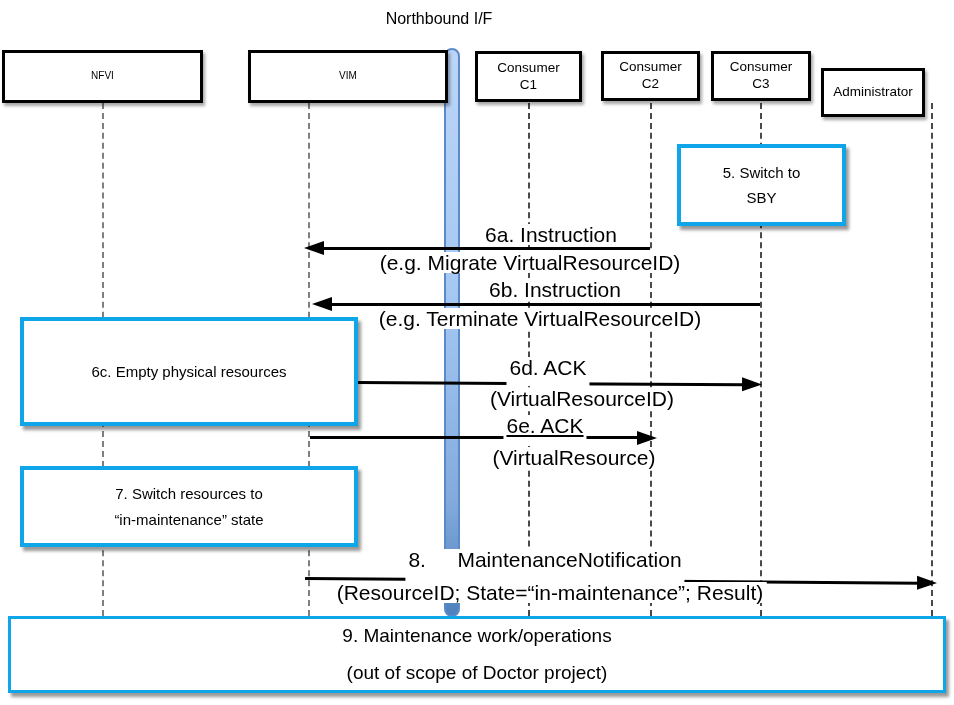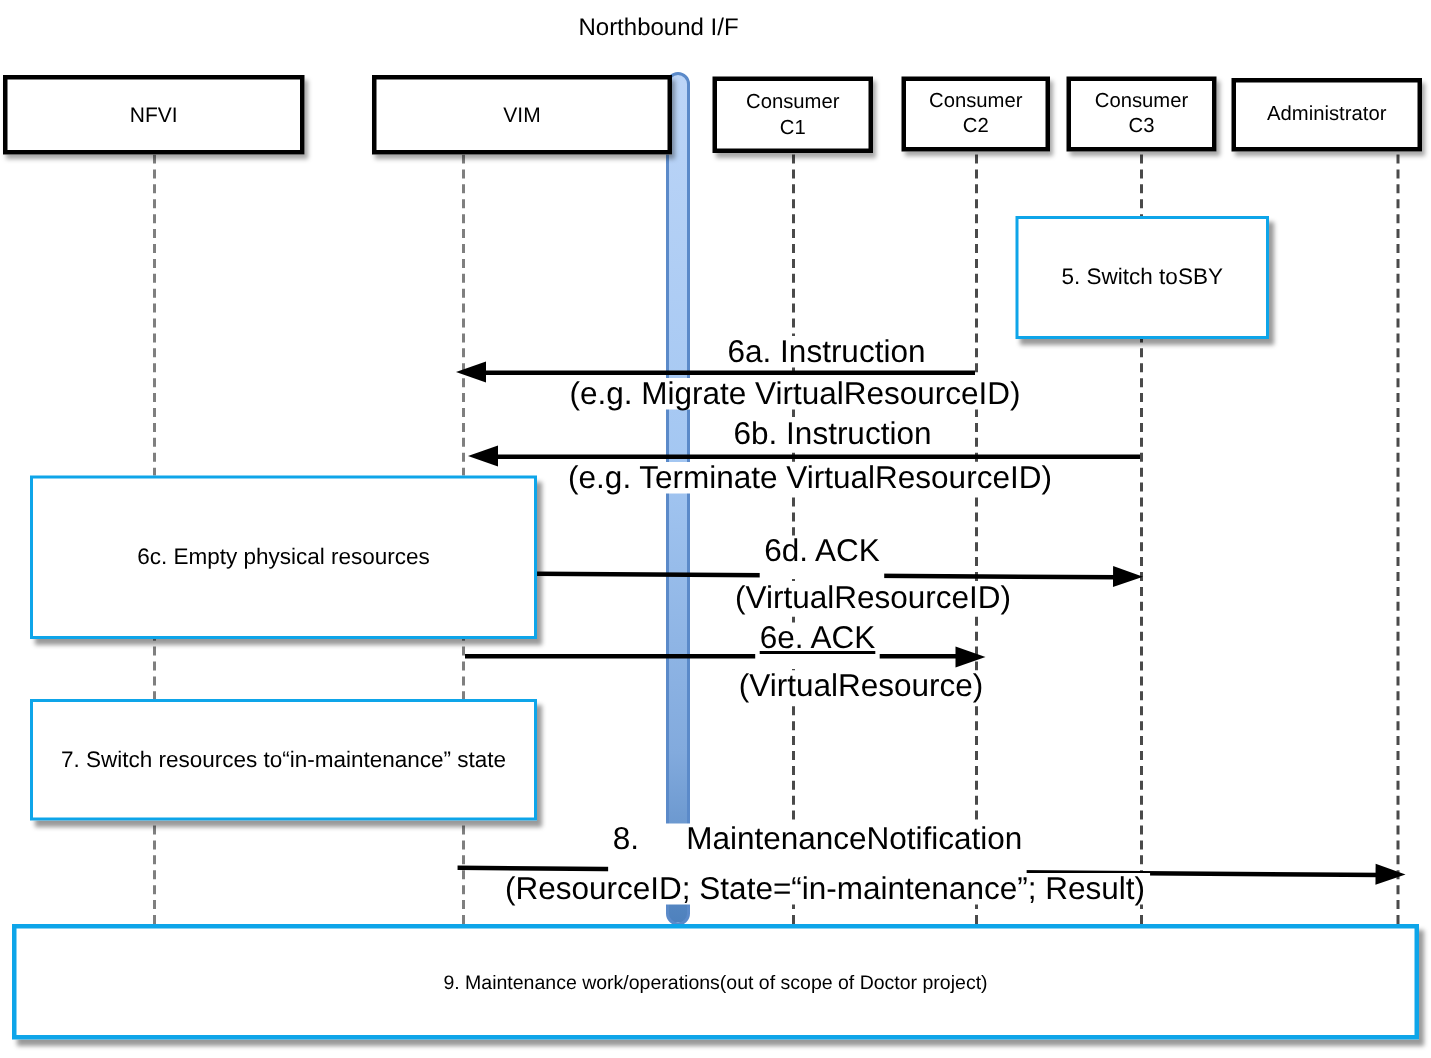--- a/index.html
+++ b/index.html
@@ -11,7 +11,7 @@
 
   .actor-box { position:absolute; background:#fff; border:3px solid #000;
                display:flex; flex-direction:column; align-items:center; justify-content:center;
-               text-align:center; font-size:14px; line-height:1.25; z-index:3;
+               text-align:center; font-size:10px; line-height:1.25; z-index:3;
                box-shadow:2px 3px 3px rgba(0,0,0,0.35); }
   .actor-small { font-size:13.5px; }
 

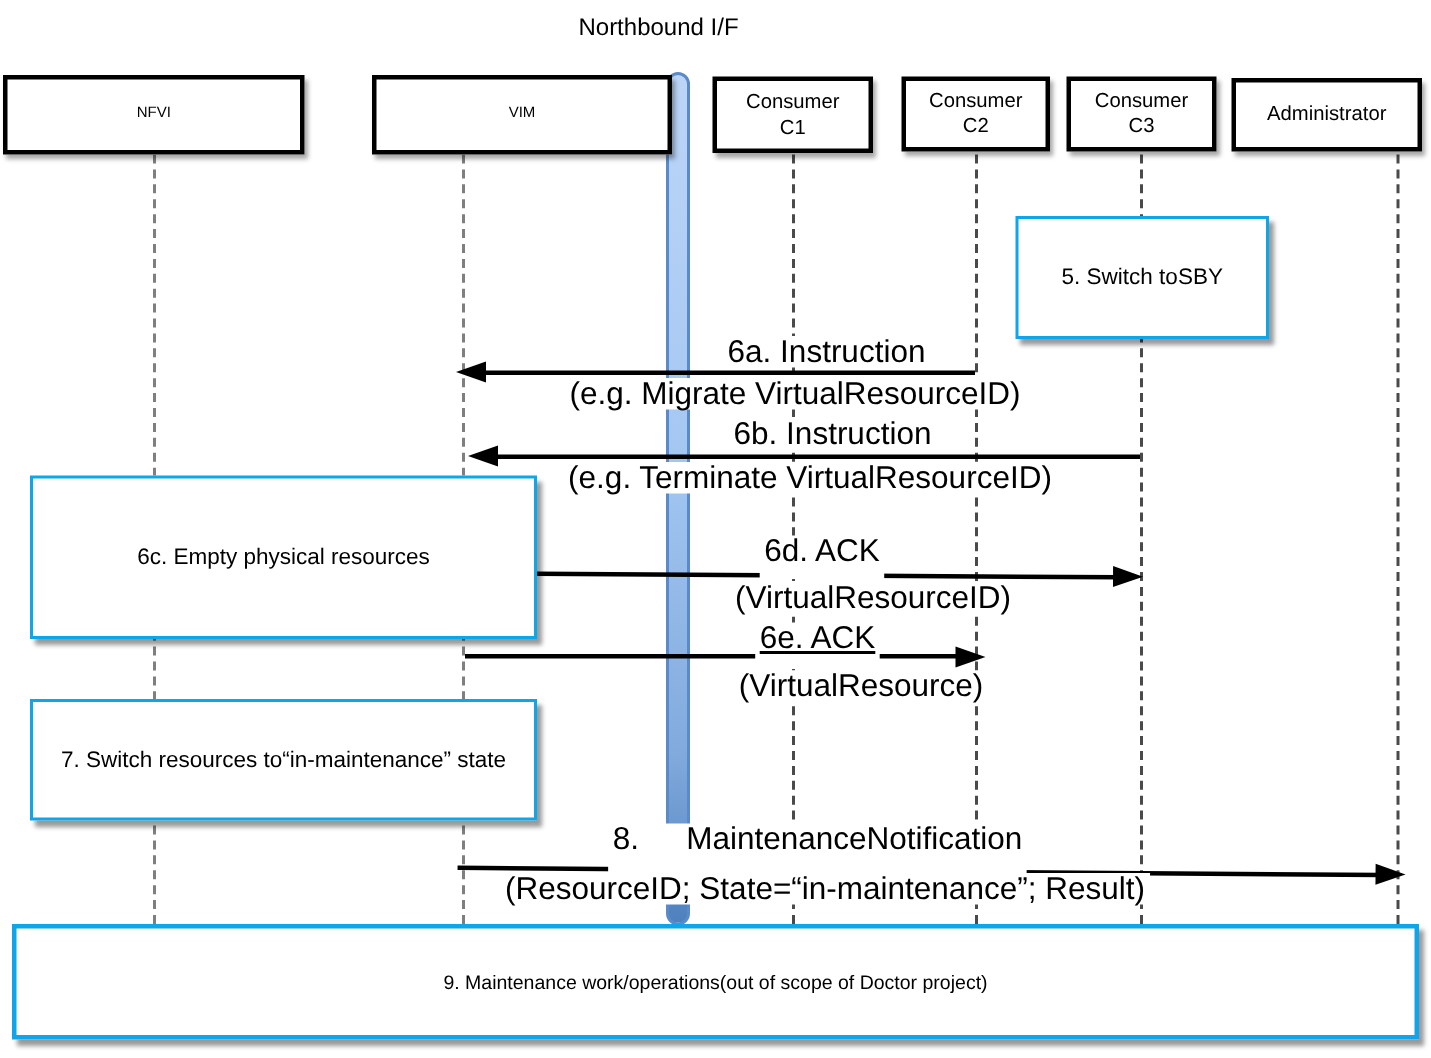--- a/index.html
+++ b/index.html
@@ -76,7 +76,7 @@
     <span>Consumer</span>
     <span>C3</span>
   </div>
-  <div class="actor-box" style="left:821px; top:52px; width:127px; height:49px; font-size:13.5px;">
+  <div class="actor-box" style="left:821px; top:68px; width:104px; height:49px; font-size:13.5px;">
     <span>Administrator</span>
   </div>
 

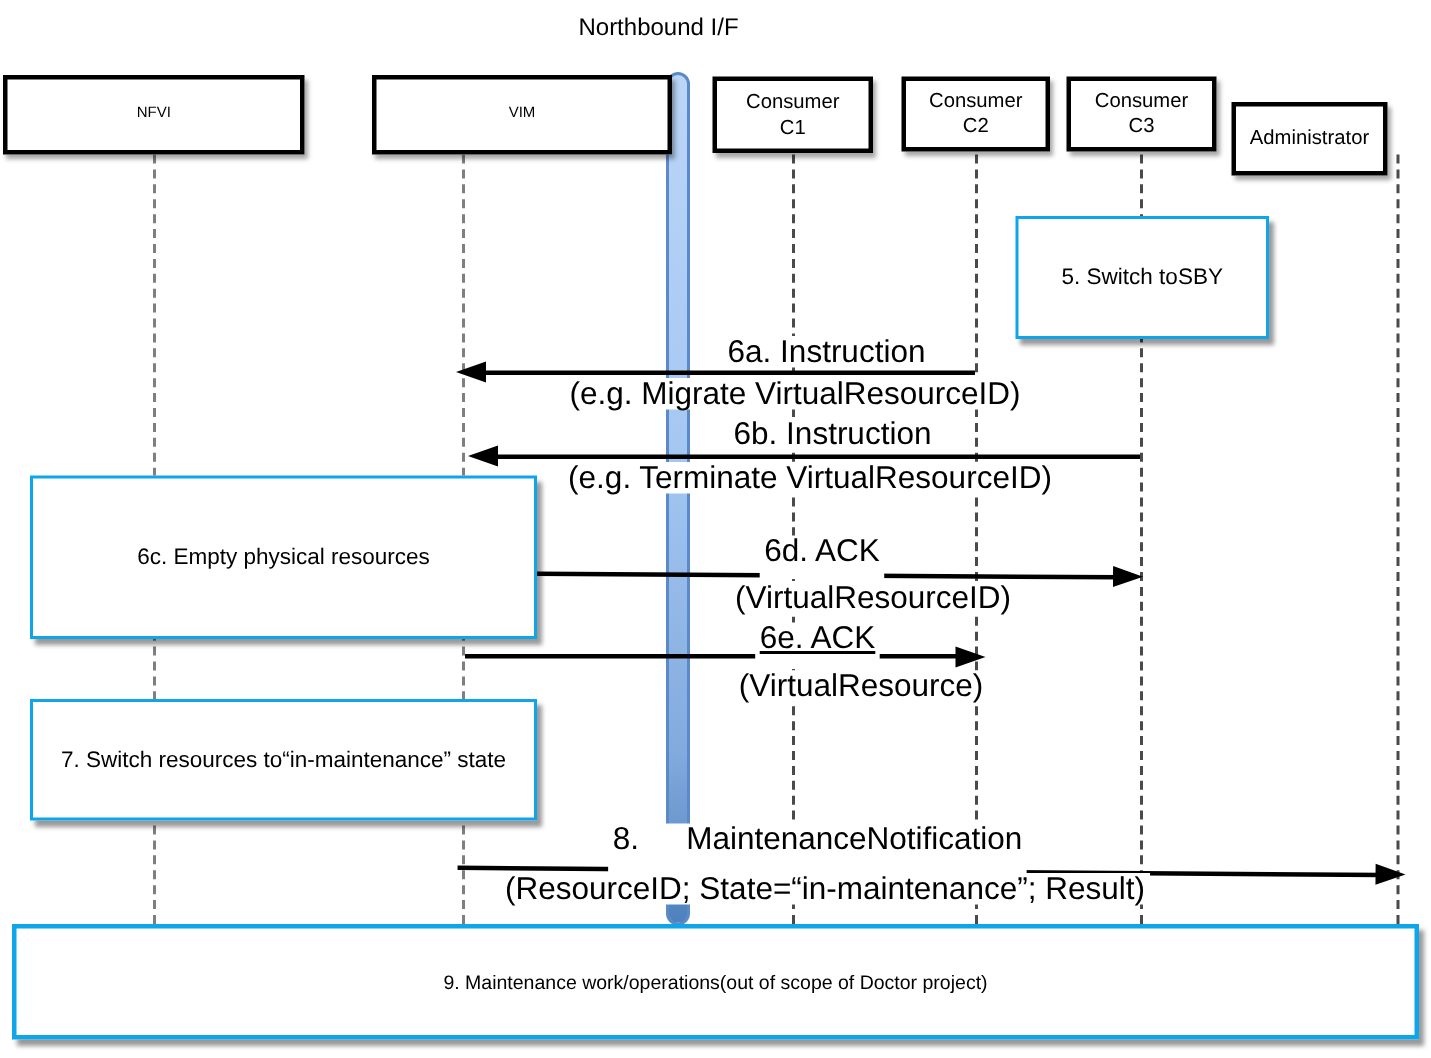--- a/index.html
+++ b/index.html
@@ -23,8 +23,8 @@
             border-radius:8px; border:2px solid #5b8ac9; z-index:2;
             background:linear-gradient(180deg,#bcd5f7 0%,#a4c7f2 45%,#82aadd 80%,#4e81bd 100%); }
 
-  .note { position:absolute; background:#fff; border:2px solid #0ea5e9;
-          display:flex; flex-direction:row; align-items:center; justify-content:center;
+  .note { position:absolute; background:#fff; border:4px solid #0ea5e9;
+          display:flex; flex-direction:column; align-items:center; justify-content:center;
           text-align:center; font-size:15px; line-height:1.7; z-index:3;
           box-shadow:3px 4px 3px rgba(0,0,0,0.4); }
   .note.big { border-width:3px; font-size:13px; line-height:1.8; }

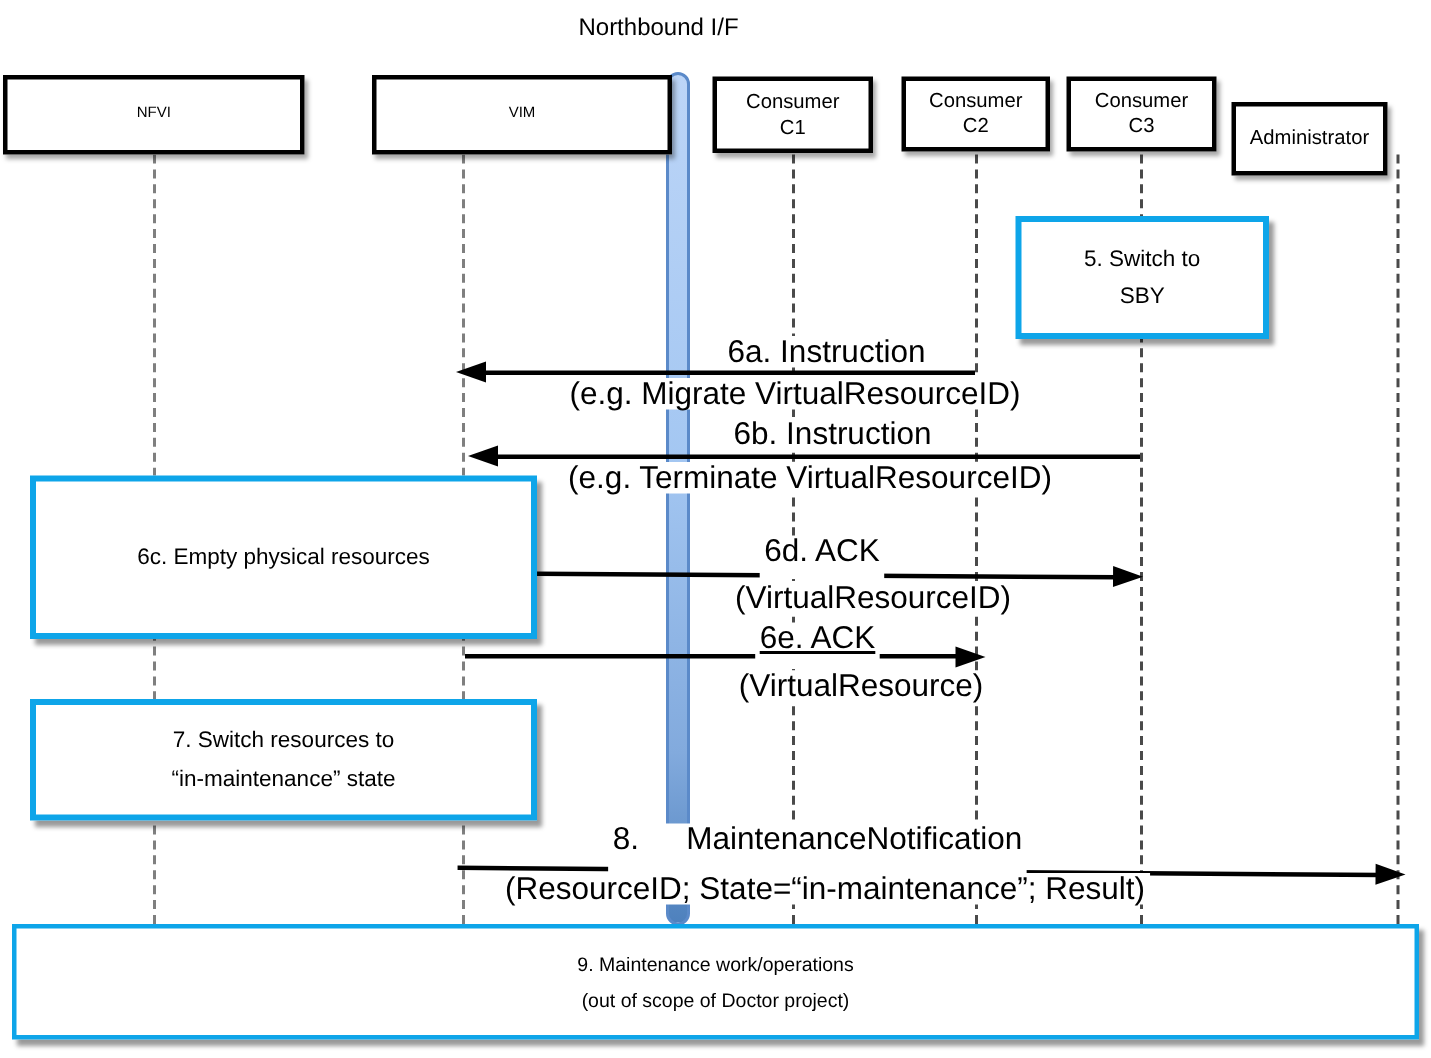--- a/index.html
+++ b/index.html
@@ -27,7 +27,7 @@
           display:flex; flex-direction:column; align-items:center; justify-content:center;
           text-align:center; font-size:15px; line-height:1.7; z-index:3;
           box-shadow:3px 4px 3px rgba(0,0,0,0.4); }
-  .note.big { border-width:3px; font-size:13px; line-height:1.8; }
+  .note.big { border-width:3px; font-size:19px; line-height:1.8;justify-content:space-between; }
 
   .aline { position:absolute; height:3px; background:#000; z-index:4; }
   .ahead { position:absolute; width:0; height:0; z-index:4;

